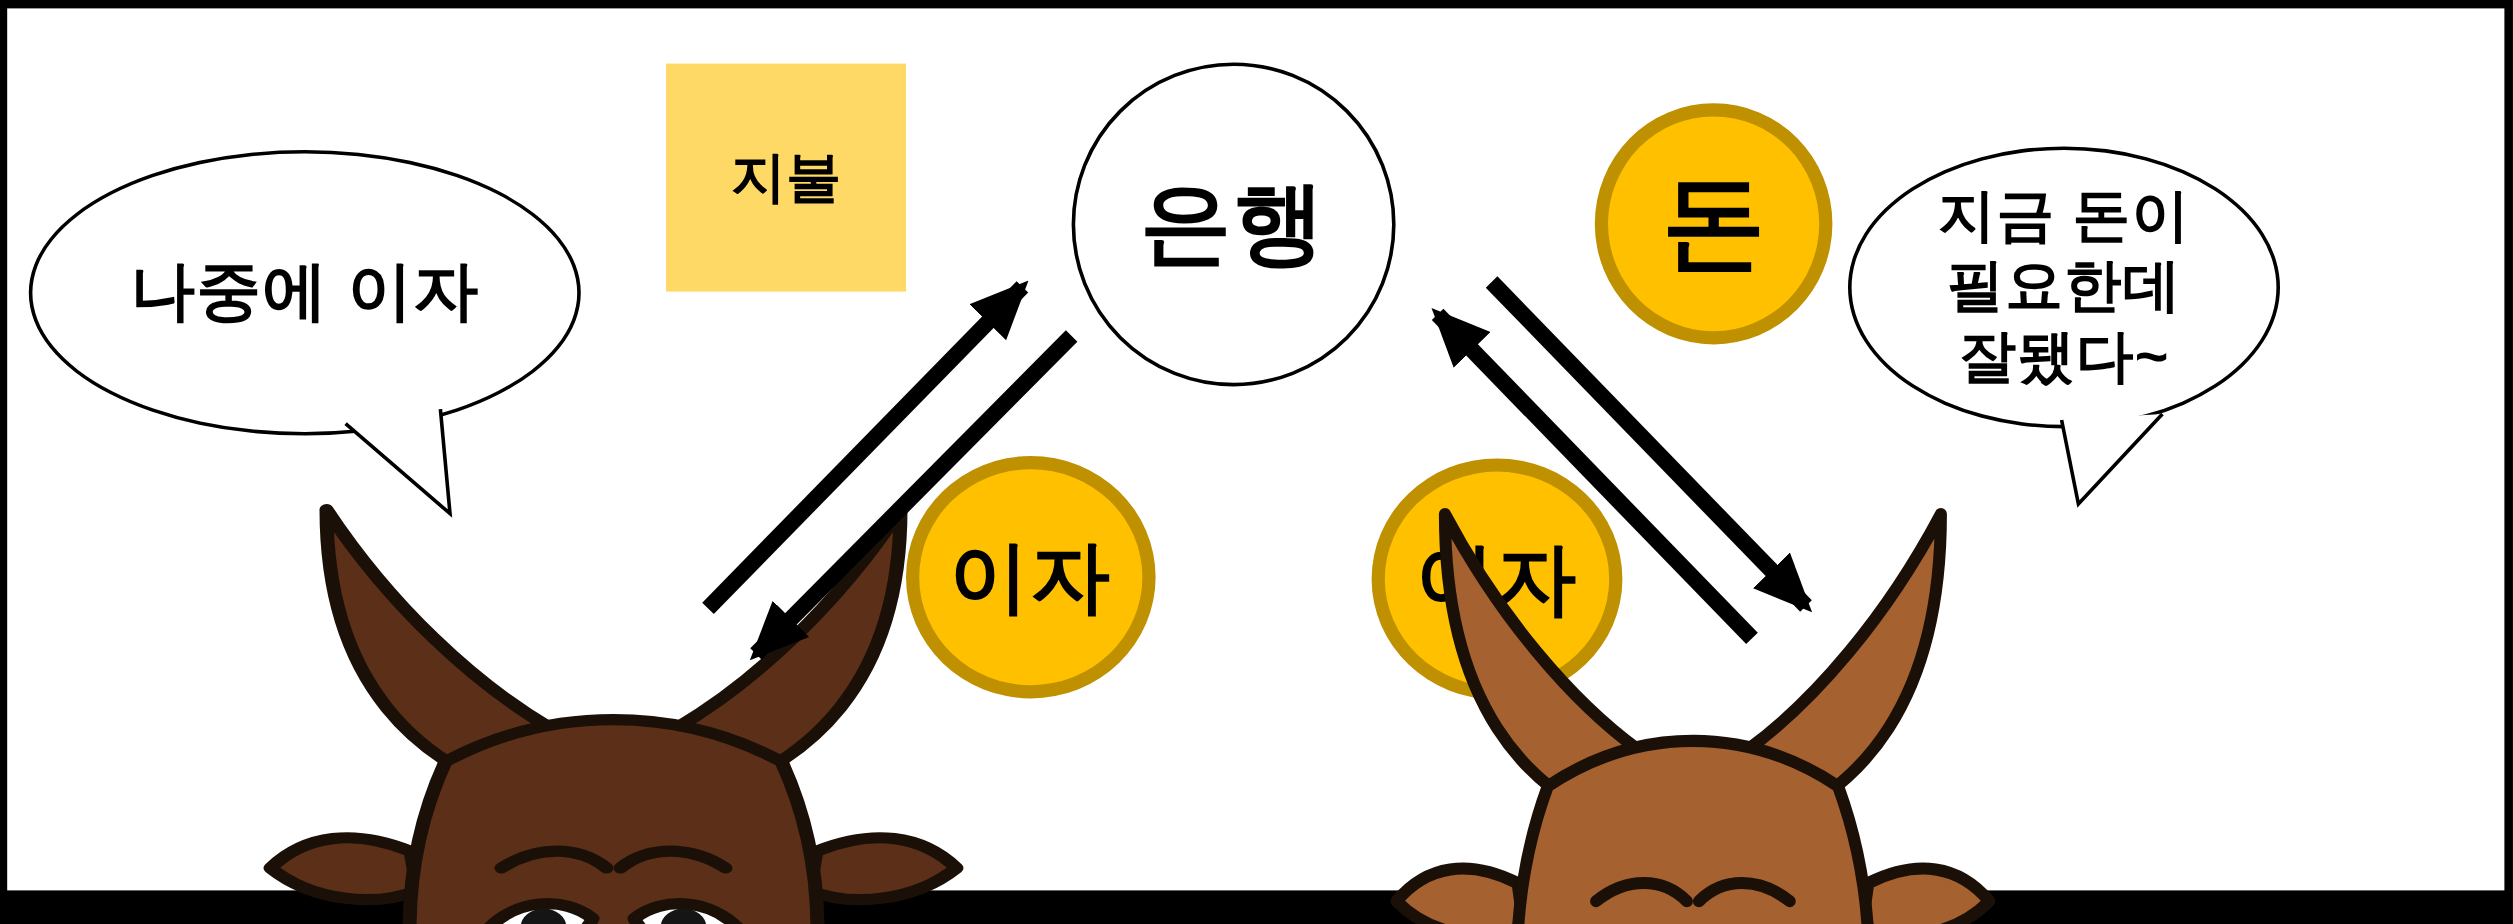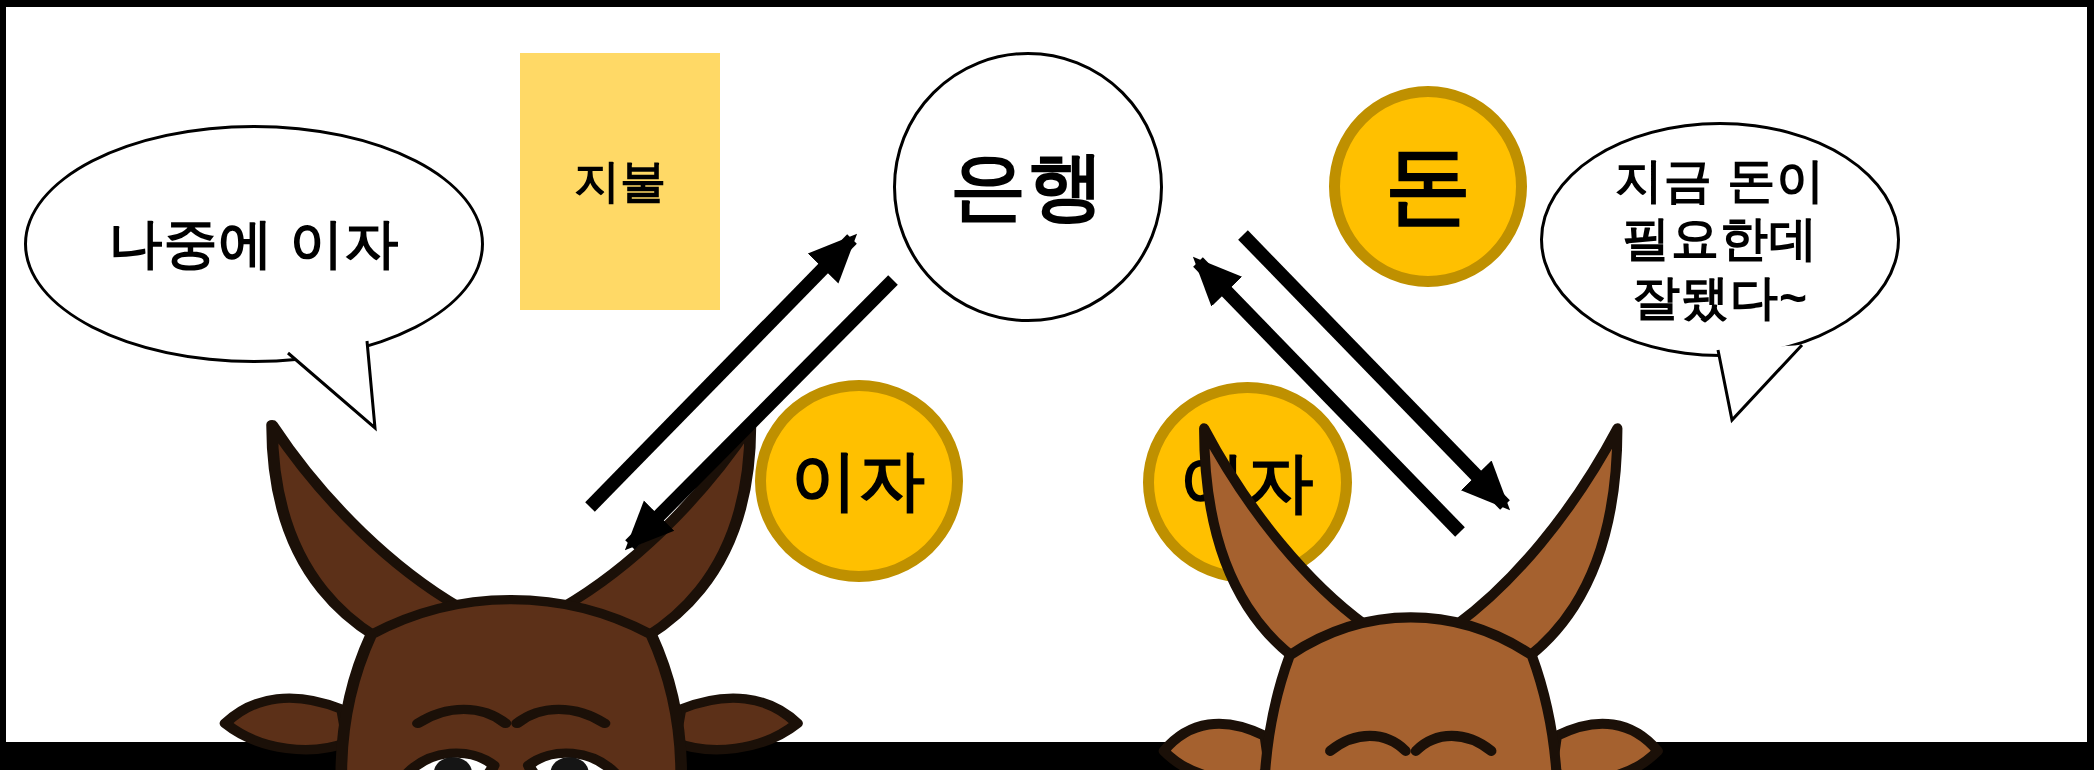--- a/index.html
+++ b/index.html
@@ -26,7 +26,7 @@
   #left-bubble{left:24px;top:125px;width:460px;height:238px;font-size:54px;}
   #right-bubble{left:1540px;top:122px;width:360px;height:235px;font-size:48px;}
   .note{
-    left:520px;top:53px;width:200px;height:257px;
+    left:555px;top:53px;width:200px;height:190px;
     background:var(--note-fill,#FFD966);
     display:flex;flex-direction:column;align-items:center;justify-content:center;
     text-align:center;font-weight:800;font-size:46px;line-height:1.25;color:#000;z-index:2;

